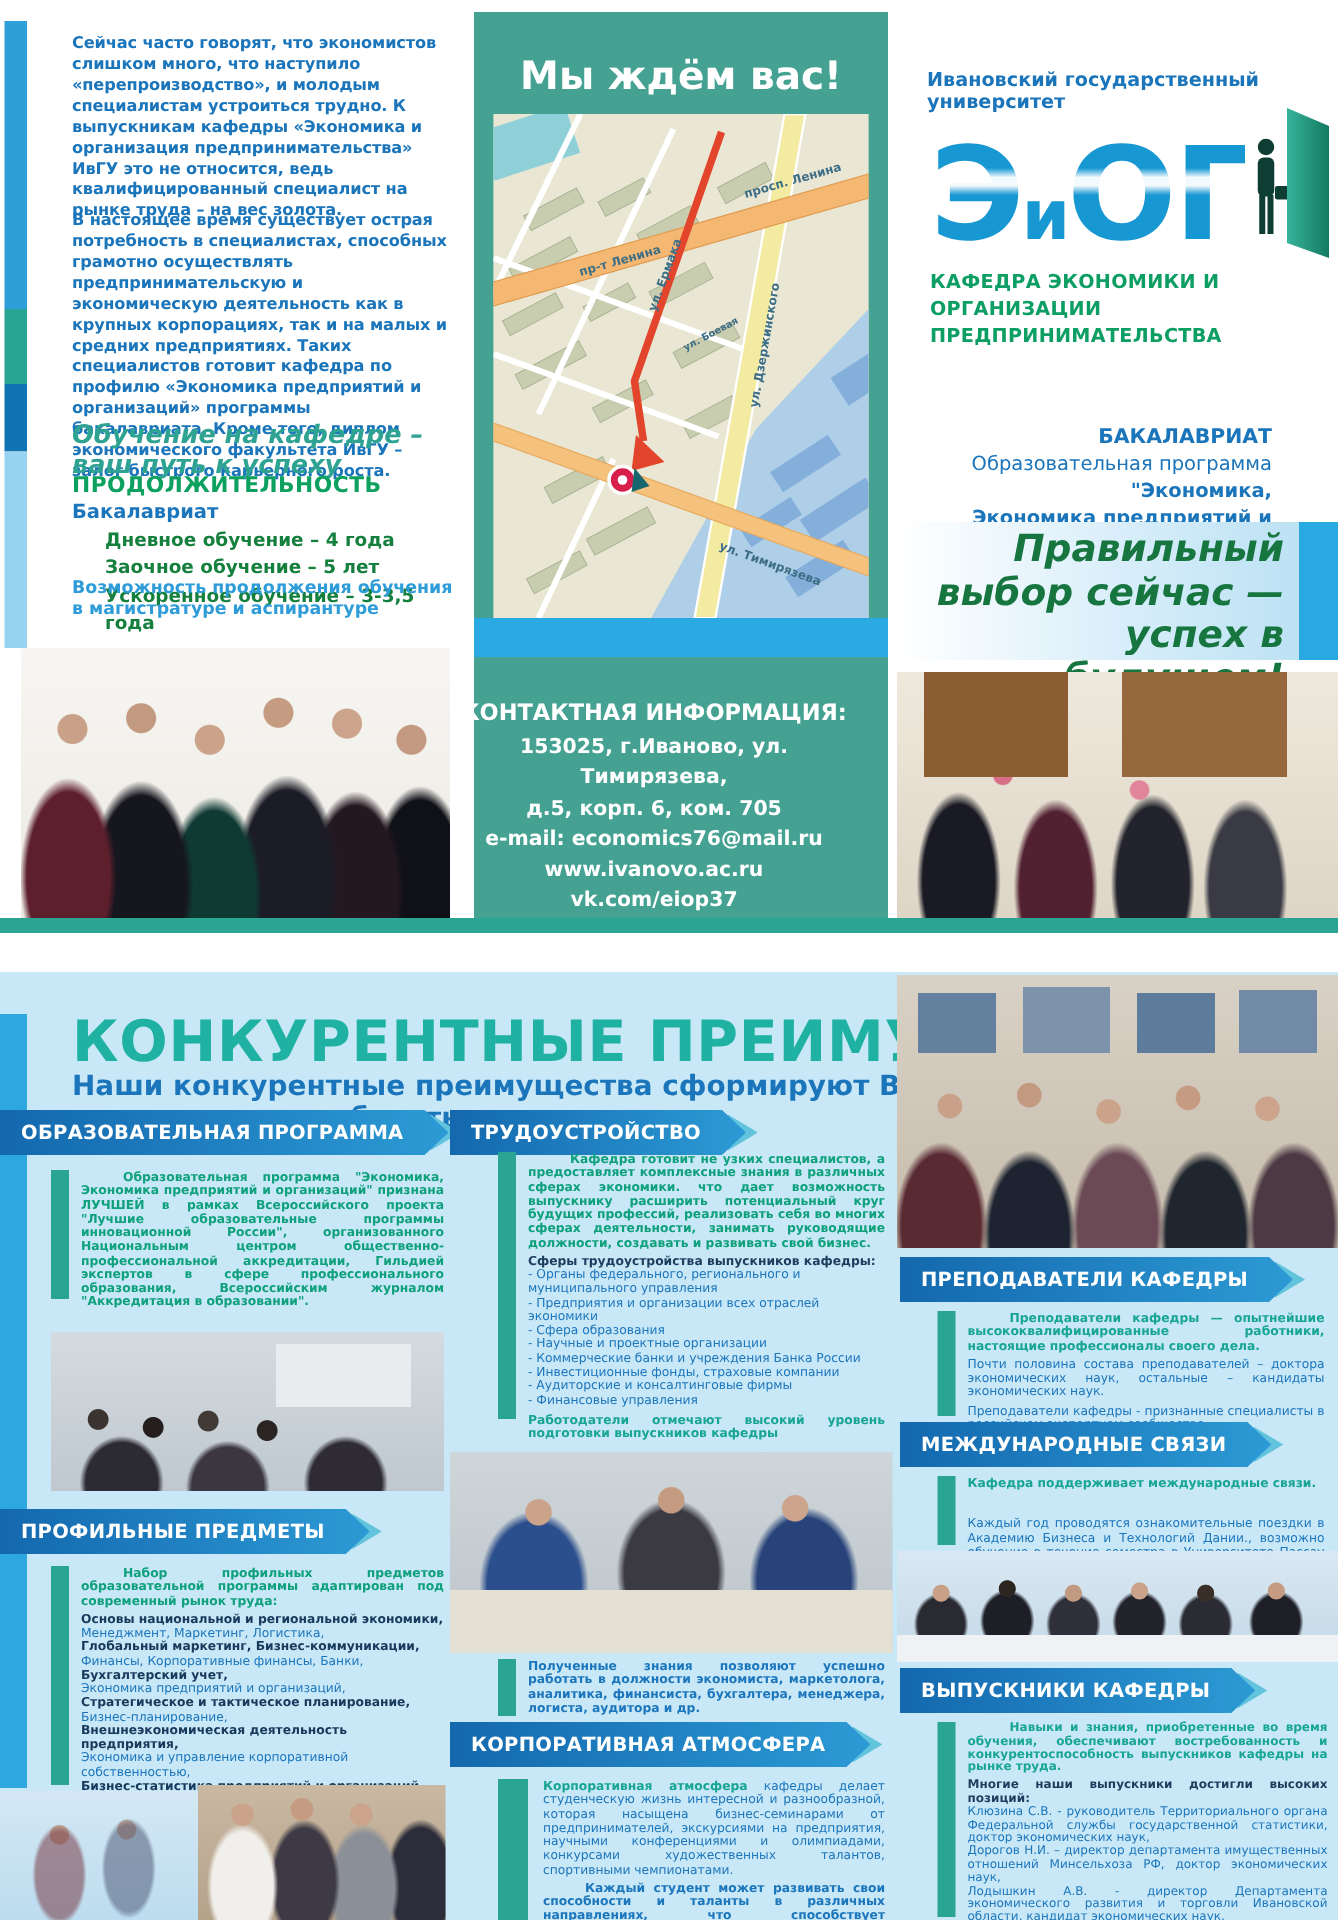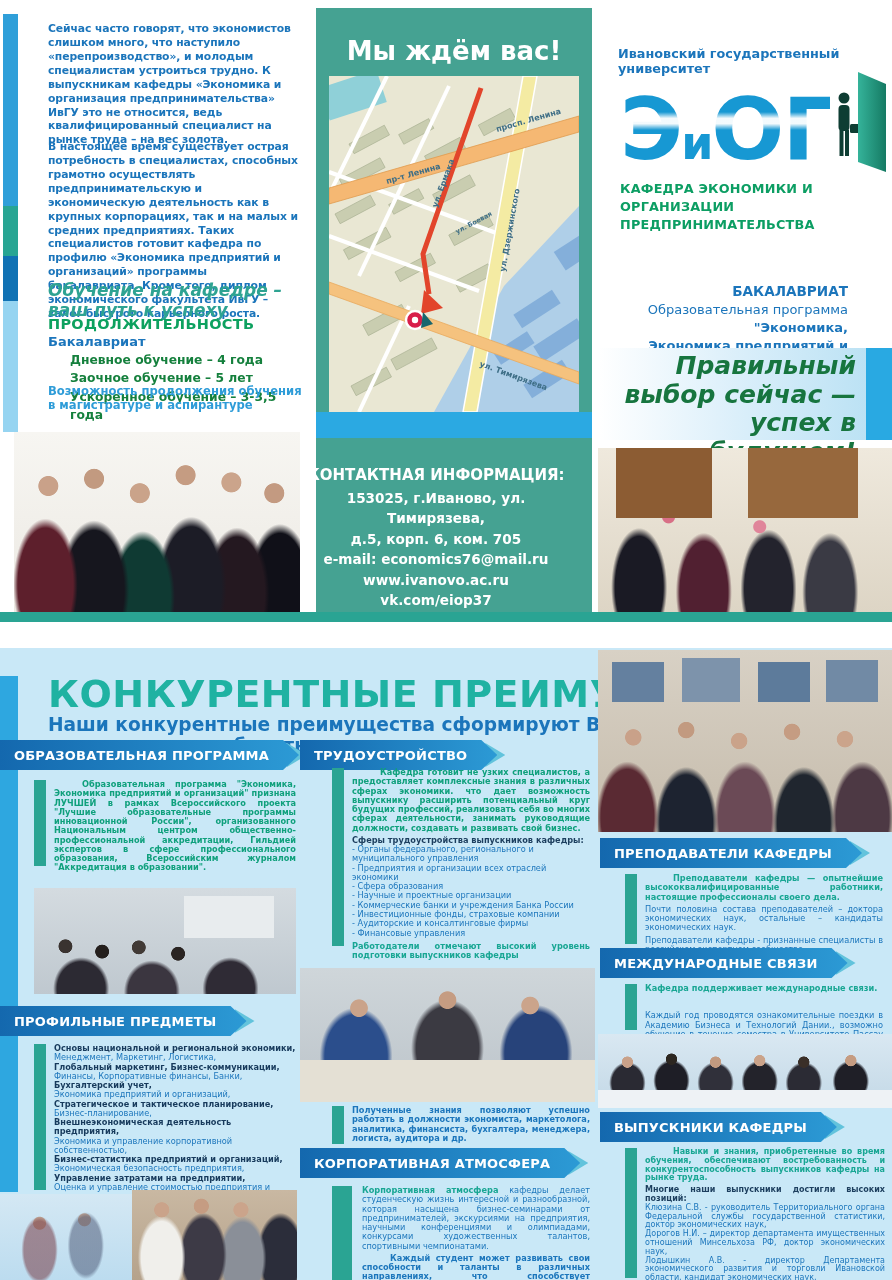--- a/index.html
+++ b/index.html
@@ -350,6 +350,7 @@
   </div>
   <div class="tbar" style="left:34px;top:1044px;height:146px;"></div>
   <div class="btxt" style="left:54px;top:1044px;width:242px;">
+    <p class="gtxt indent">Набор профильных предметов образовательной программы адаптирован под современный рынок труда:</p>
     <div class="subj-line subj-b">Основы национальной и региональной экономики,</div>
     <div class="subj-line">Менеджмент, Маркетинг, Логистика,</div>
     <div class="subj-line subj-b">Глобальный маркетинг, Бизнес-коммуникации,</div>

